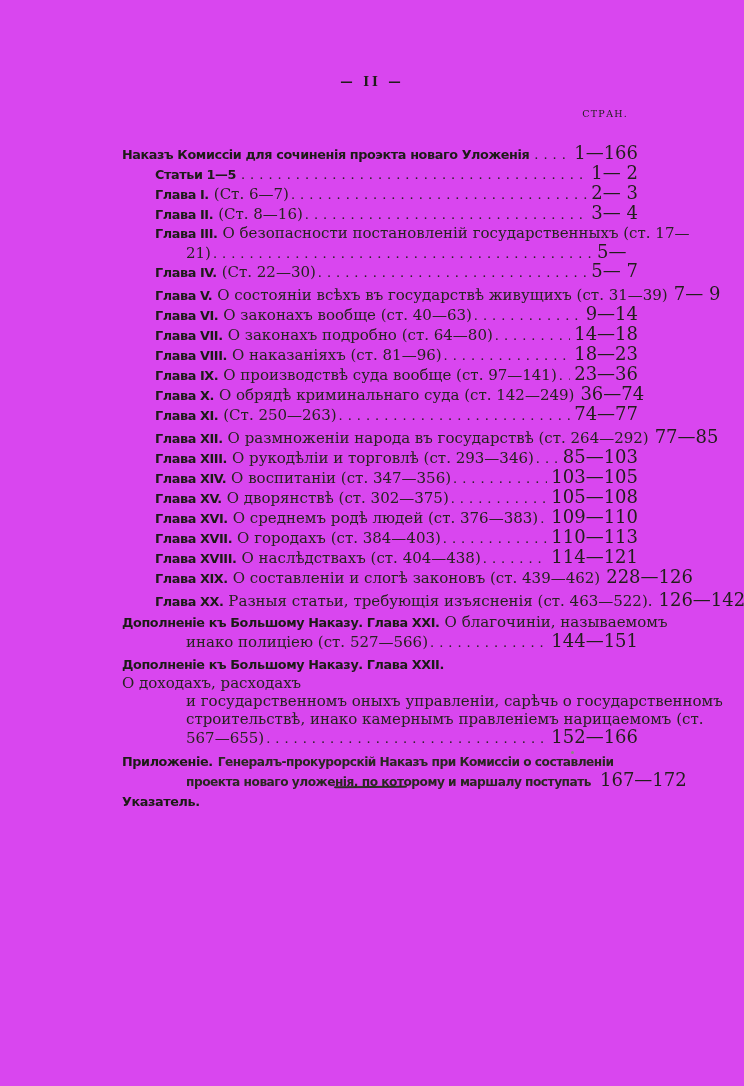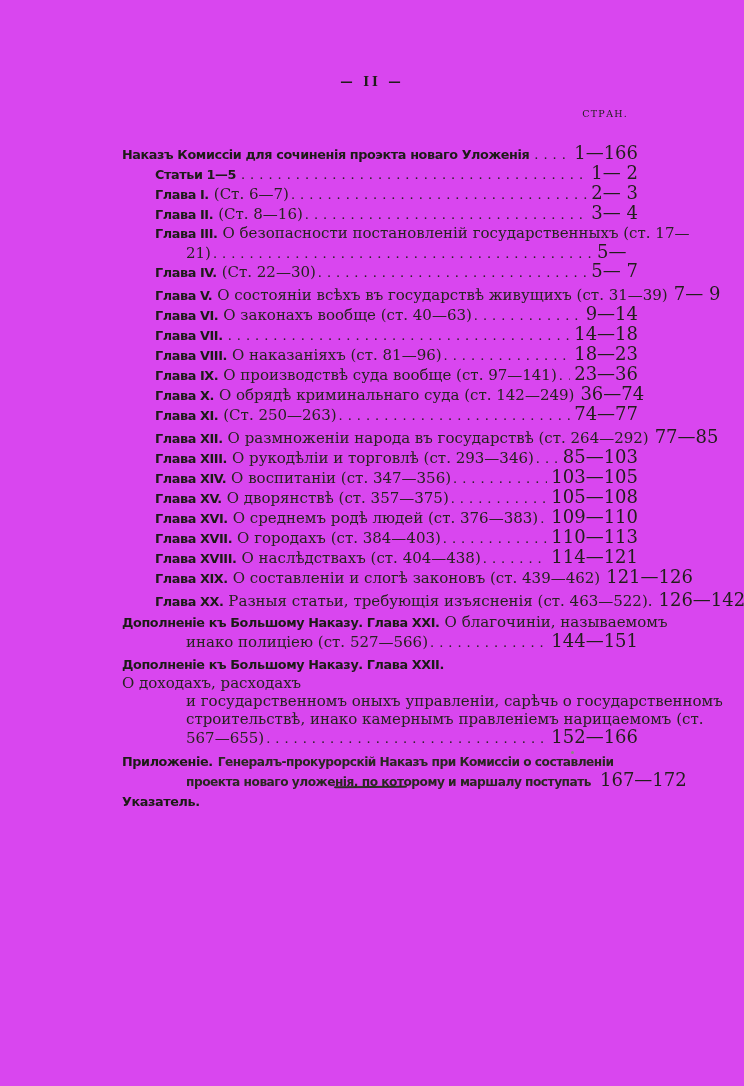--- a/index.html
+++ b/index.html
@@ -102,6 +102,7 @@
       </div>
       <div class="line ind1">
         <span class="seg-b">Глава VII.</span>
+        <span class="seg-t">О законахъ подробно (ст. 64—80)</span>
         <span class="leader dotted"></span>
         <span class="pages">14—18</span>
       </div>

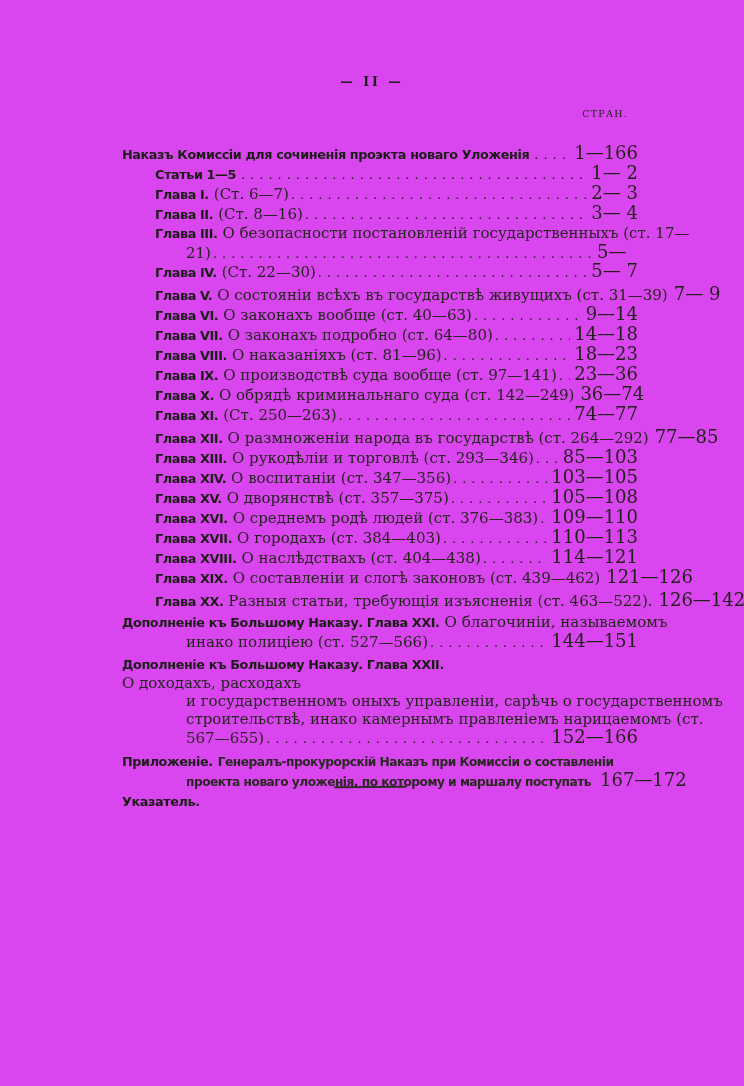--- a/index.html
+++ b/index.html
@@ -150,7 +150,7 @@
       </div>
       <div class="line ind1">
         <span class="seg-b">Глава XV.</span>
-        <span class="seg-t">О дворянствѣ (ст. 357—375)</span>
+        <span class="seg-t">О дворянствѣ (ст. 302—375)</span>
         <span class="leader dotted"></span>
         <span class="pages">105—108</span>
       </div>

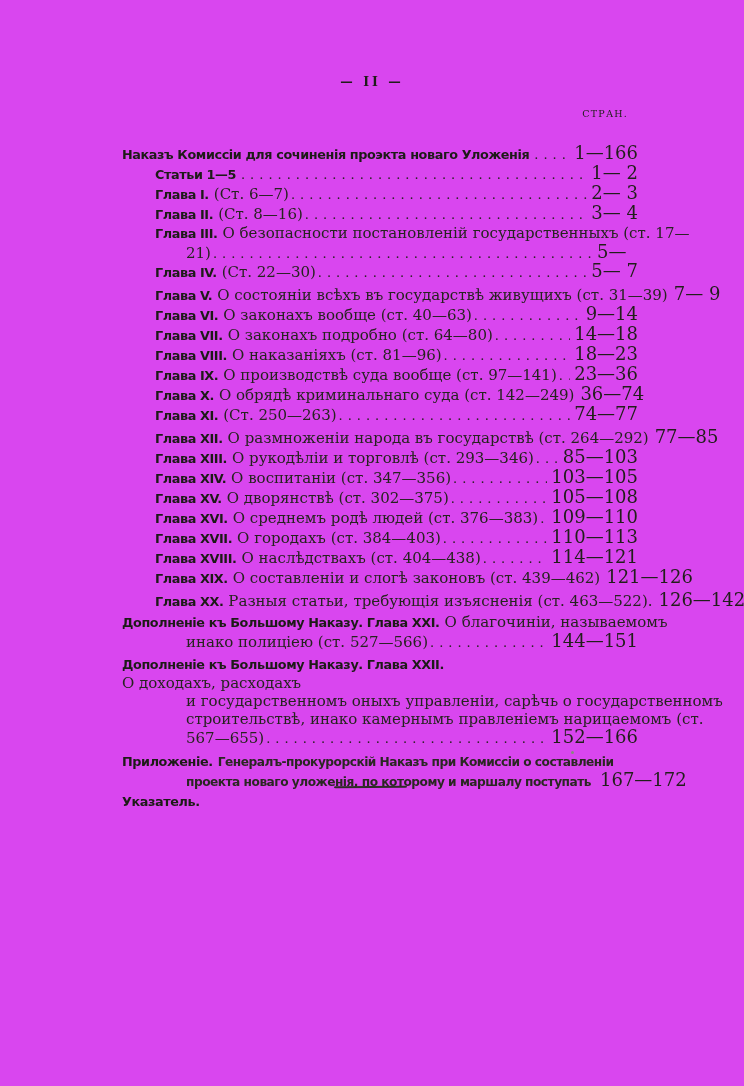--- a/index.html
+++ b/index.html
@@ -176,7 +176,7 @@
         <span class="seg-b">Глава XIX.</span>
         <span class="seg-t">О составленіи и слогѣ законовъ (ст. 439—462)</span>
         <span class="leader dotted"></span>
-        <span class="pages">121—126</span>
+        <span class="pages">228—126</span>
       </div>
       <div class="line ind1">
         <span class="seg-b">Глава XX.</span>

